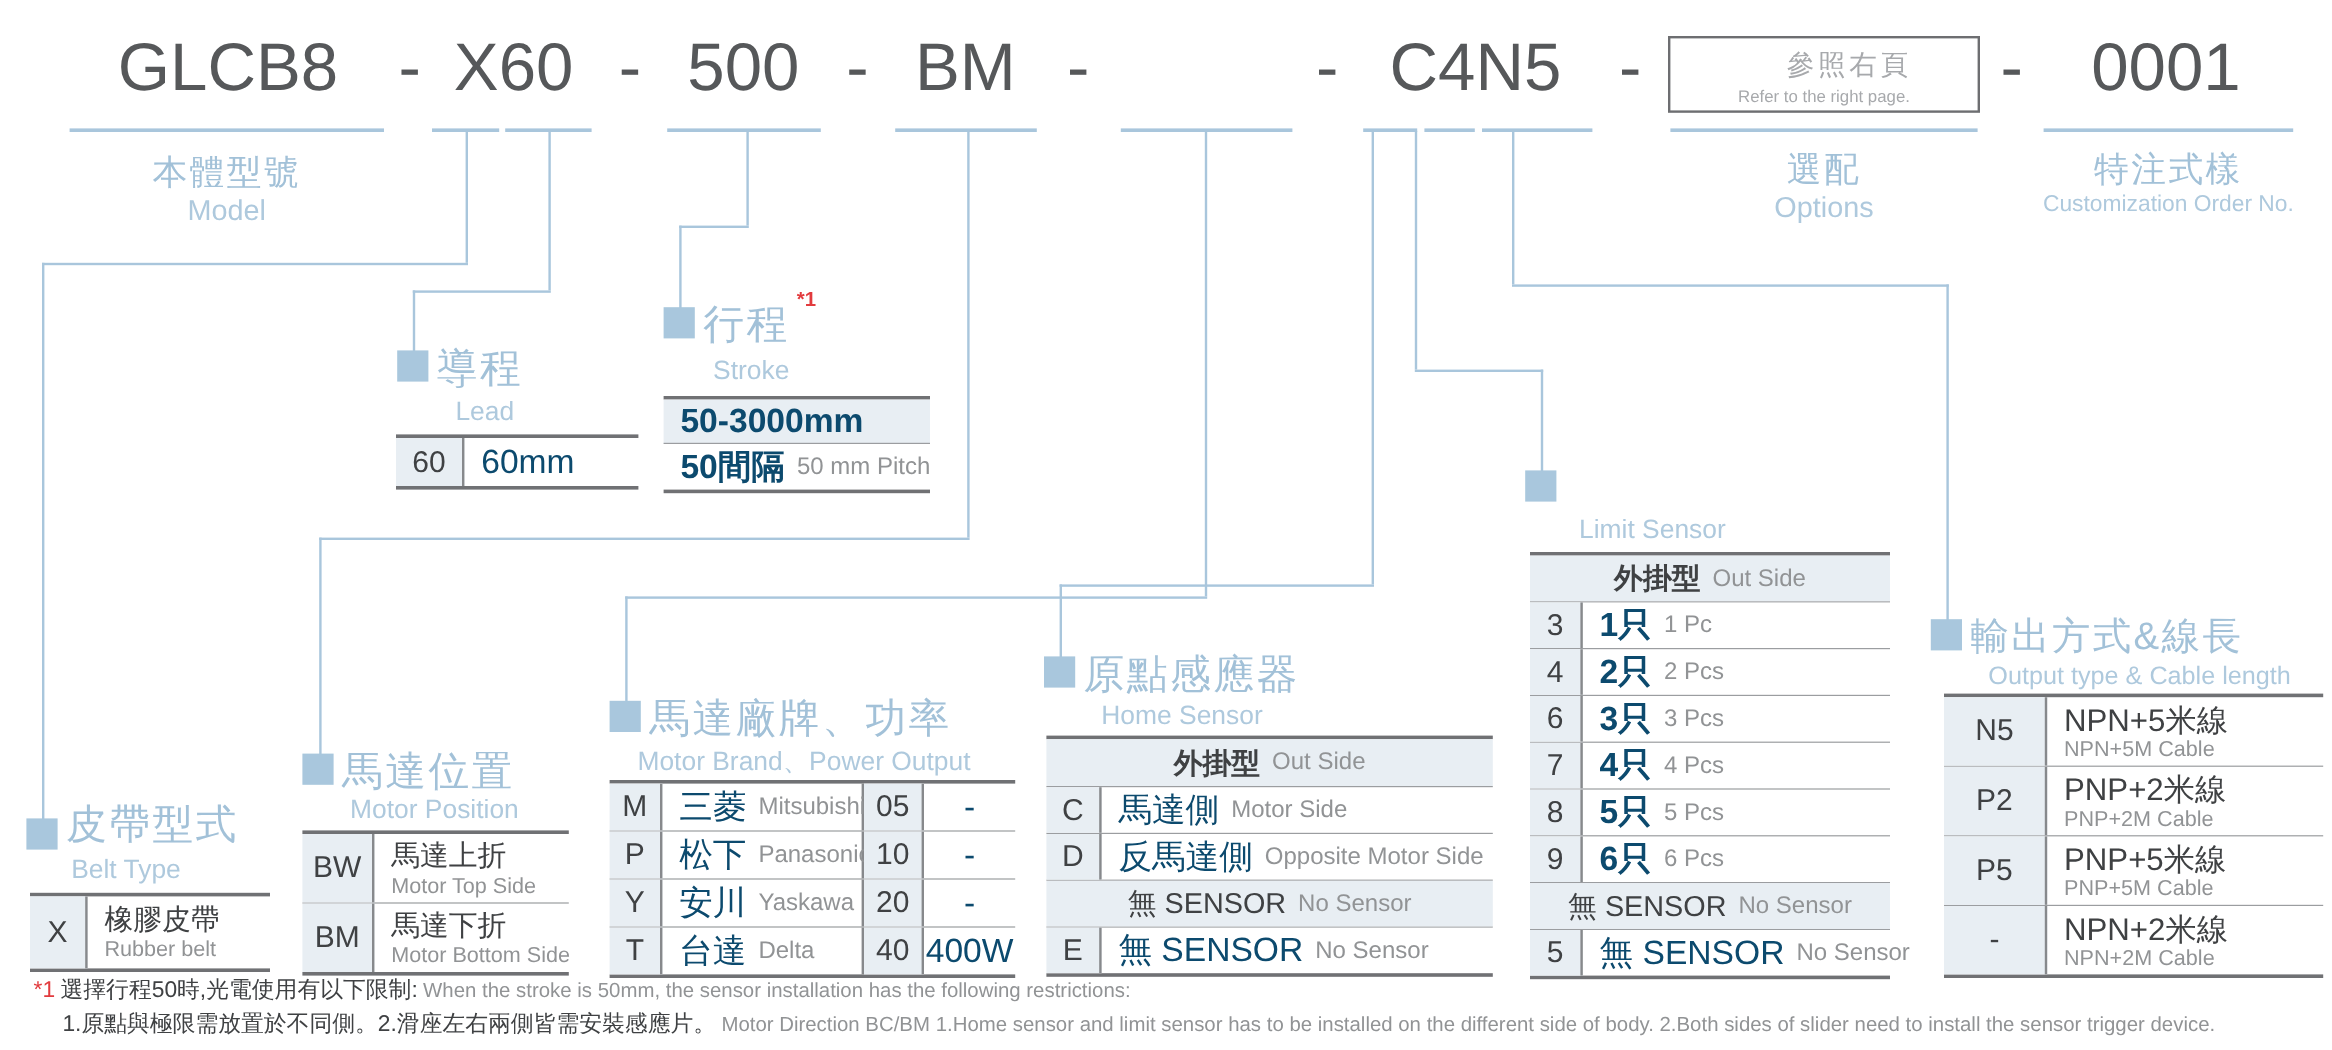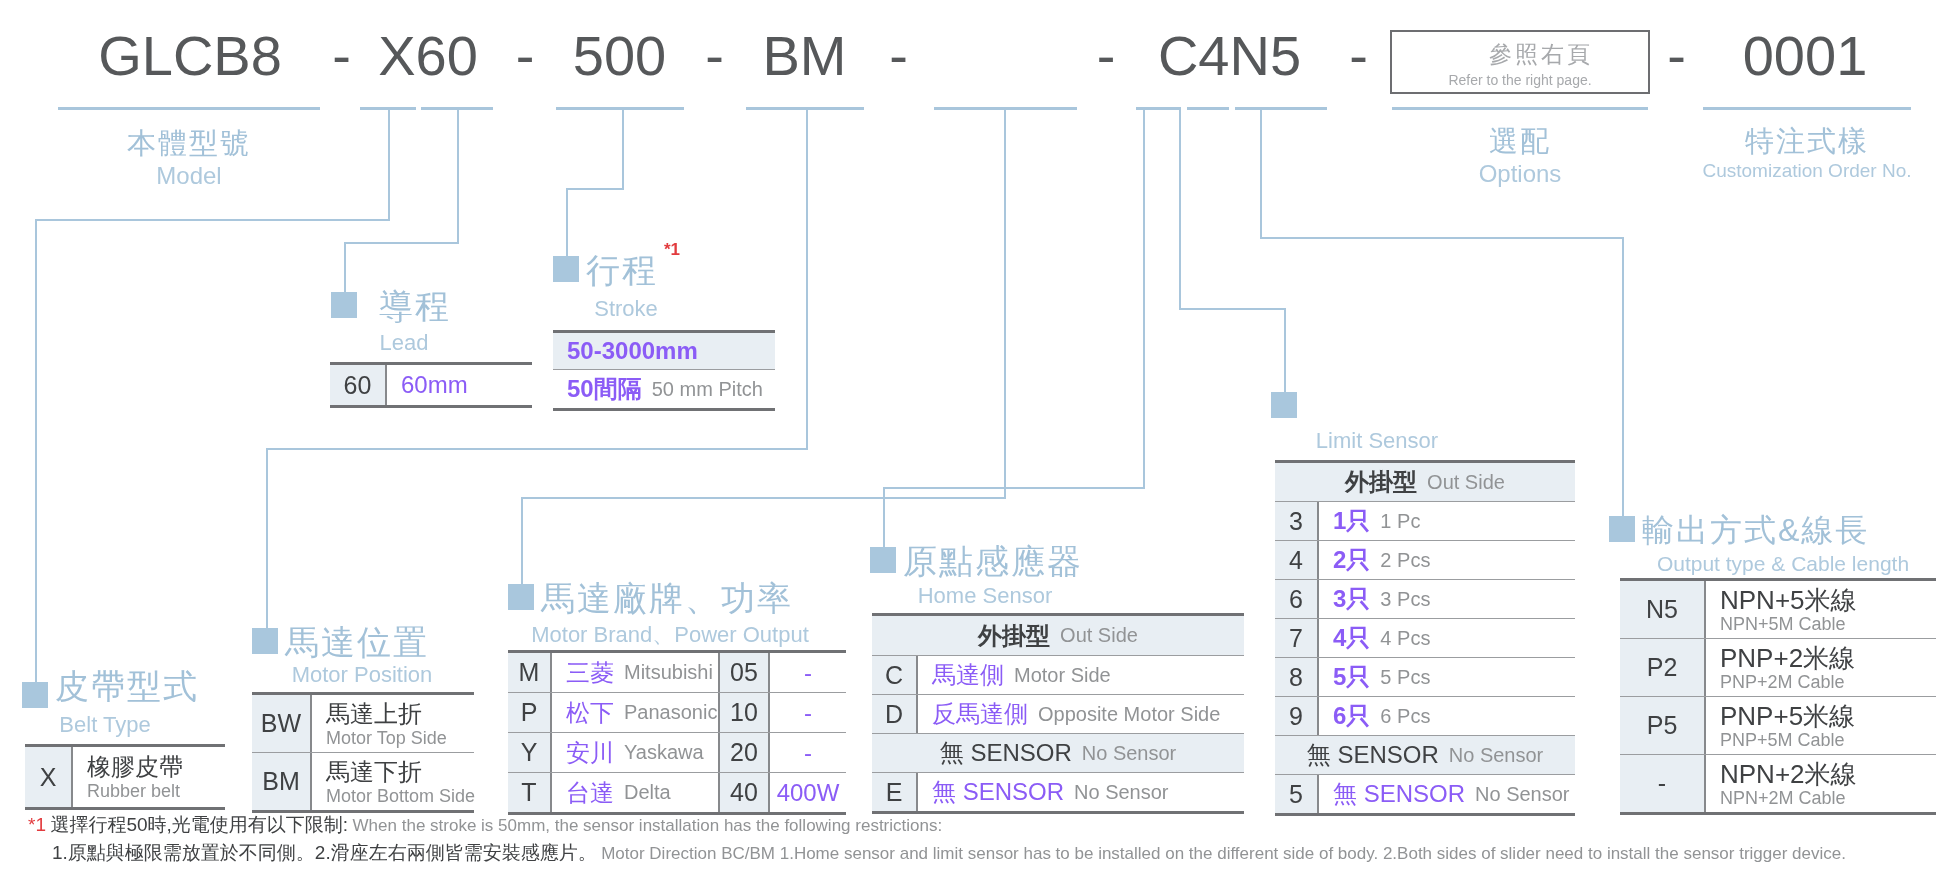--- a/index.html
+++ b/index.html
@@ -120,7 +120,7 @@
   <div class="toplab-en" style="left:1700px;top:160px;width:214px;font-size:19px;">Customization Order No.</div>
 
   <div class="sq" style="left:331px;top:292px;"></div>
-  <div class="zhlab" style="left:364px;top:284px;margin-left:15px;">導程</div>
+  <div class="zhlab" style="left:364px;top:284px;">導程</div>
   <div class="enlab" style="left:344px;top:330px;width:120px;">Lead</div>
   <div class="tbl" style="left:330px;top:362px;width:202px;">
     <div class="row" style="height:40px;">

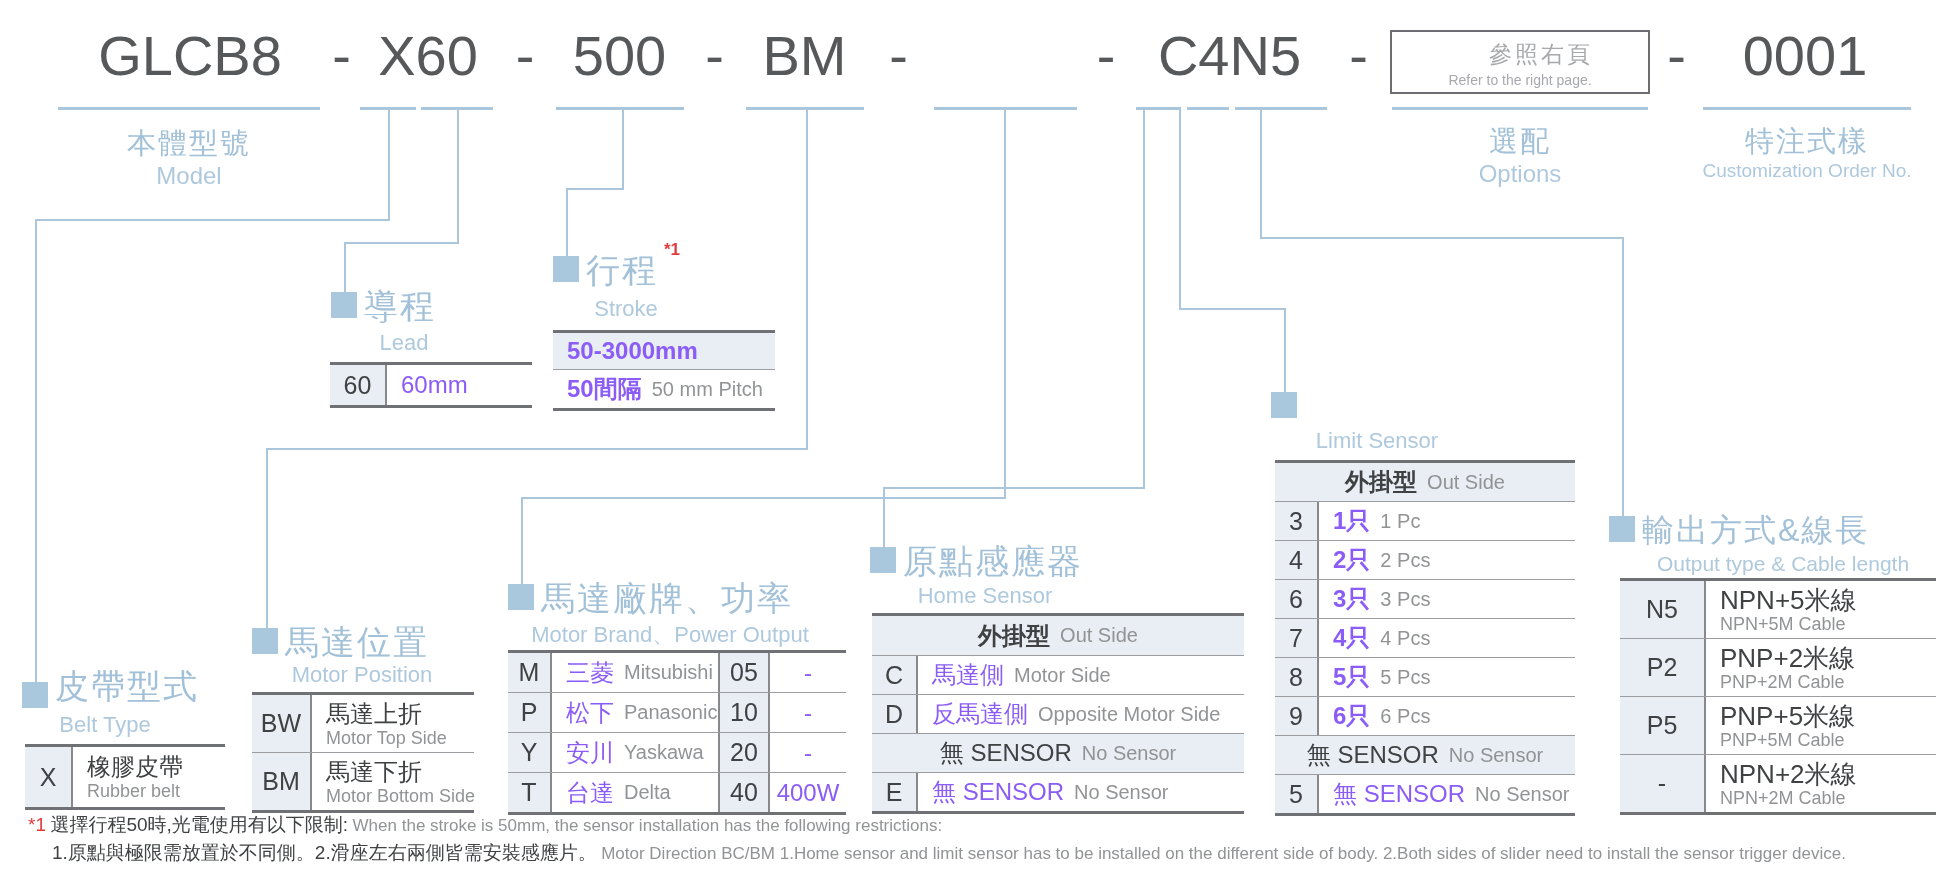--- a/index.html
+++ b/index.html
@@ -30,7 +30,7 @@
   .code{display:flex;align-items:center;justify-content:center;background:#e8eef3;
         border-right:2px solid #87898c;color:#3f4143;font-size:25px;flex:none;}
   .val{display:flex;align-items:center;padding-left:14px;color:#3f4143;min-width:0;}
-  .val .zh{font-size:24px;color:#8b5cf6;white-space:nowrap;}
+  .val .zh{font-size:28px;color:#0c4a6e;white-space:nowrap;}
   .val .en{font-size:20px;color:#919395;margin-left:10px;white-space:nowrap;}
   .val2{display:flex;flex-direction:column;justify-content:center;padding-left:14px;min-width:0;}
   .val2 .zh{font-size:24px;color:#3f4143;line-height:28px;white-space:nowrap;}

